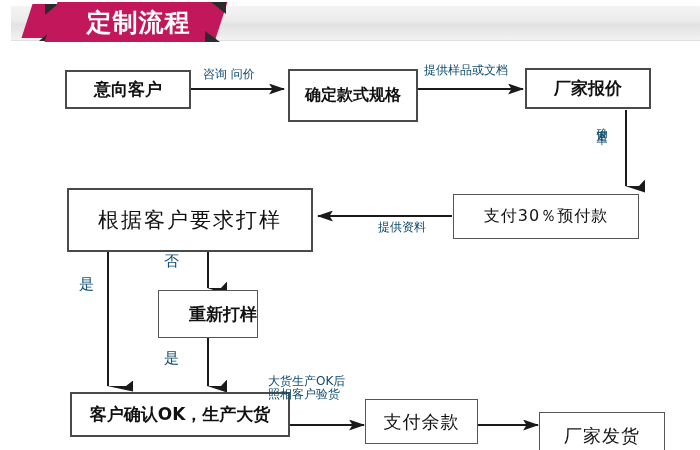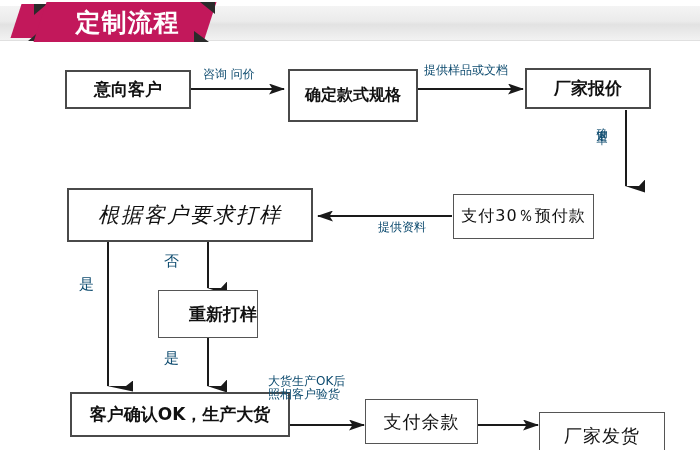--- a/index.html
+++ b/index.html
@@ -13,7 +13,7 @@
   #root{position:absolute;left:0;top:0;width:700px;height:450px;}
 
   
-  .header{position:absolute;left:0;top:0;width:556px;height:47px;}
+  .header{position:absolute;left:11px;top:0;width:556px;height:47px;}
   .hdr-strip{
     position:absolute;left:0;top:6px;width:700px;height:34px;
     background:linear-gradient(to bottom,#f4f4f4 0%,#ebebeb 45%,#e2e2e2 55%,#f2f2f2 100%);

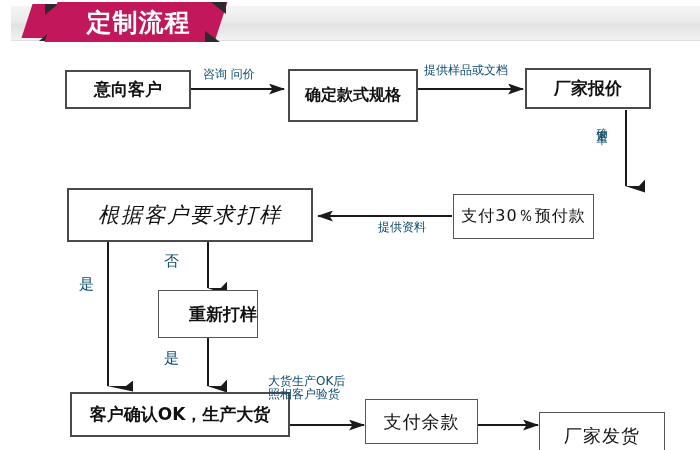--- a/index.html
+++ b/index.html
@@ -153,7 +153,7 @@
     <span>支付30％预付款</span>
   </div>
 
-  <div class="box" style="left:67px;top:188px;width:246px;height:54px;font-size:21px;letter-spacing:2px;font-style:italic;">
+  <div class="box" style="left:67px;top:188px;width:246px;height:64px;font-size:21px;letter-spacing:2px;">
     <span>根据客户要求打样</span>
   </div>
 

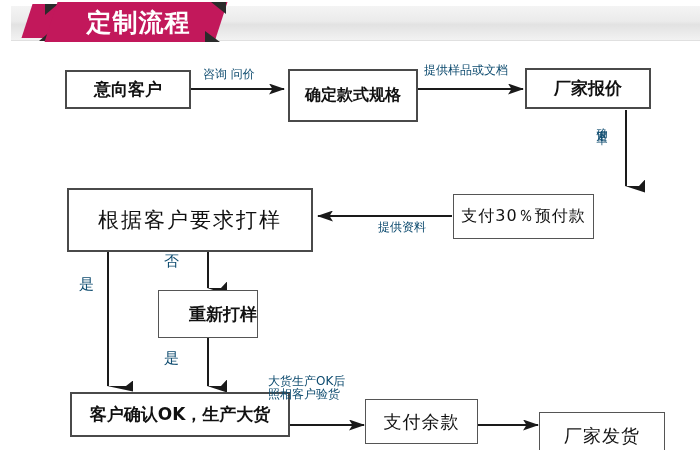--- a/index.html
+++ b/index.html
@@ -149,7 +149,7 @@
     <span>厂家报价</span>
   </div>
 
-  <div class="box hairline" style="left:453px;top:194px;width:141px;height:45px;font-size:16px;letter-spacing:1px;">
+  <div class="box hairline" style="left:453px;top:194px;width:186px;height:45px;font-size:16px;letter-spacing:1px;">
     <span>支付30％预付款</span>
   </div>
 

